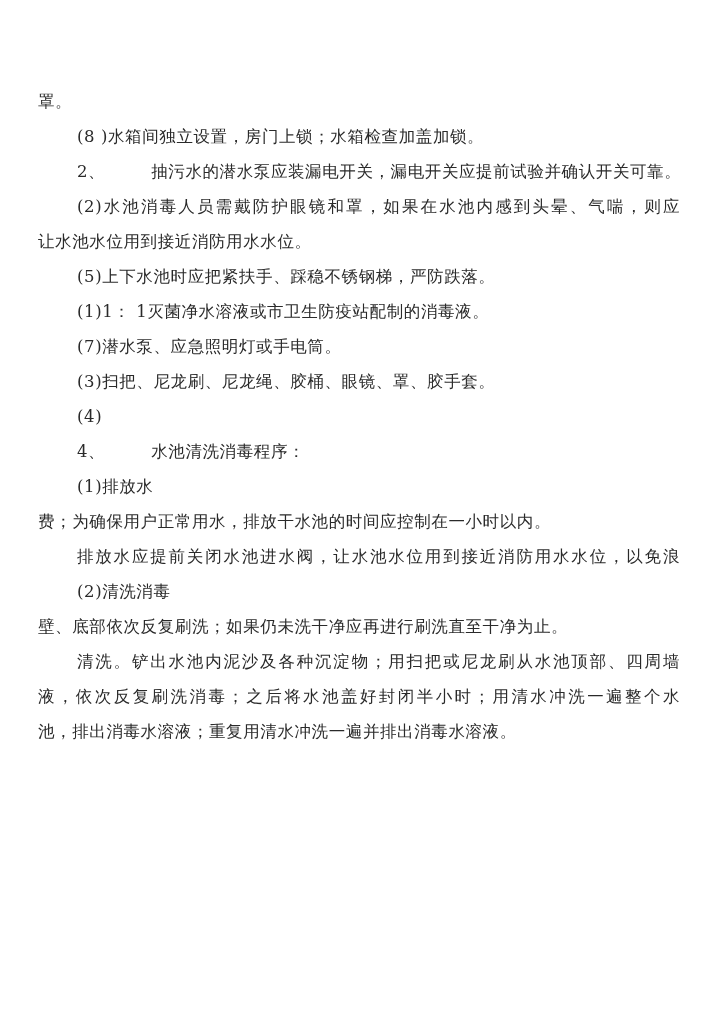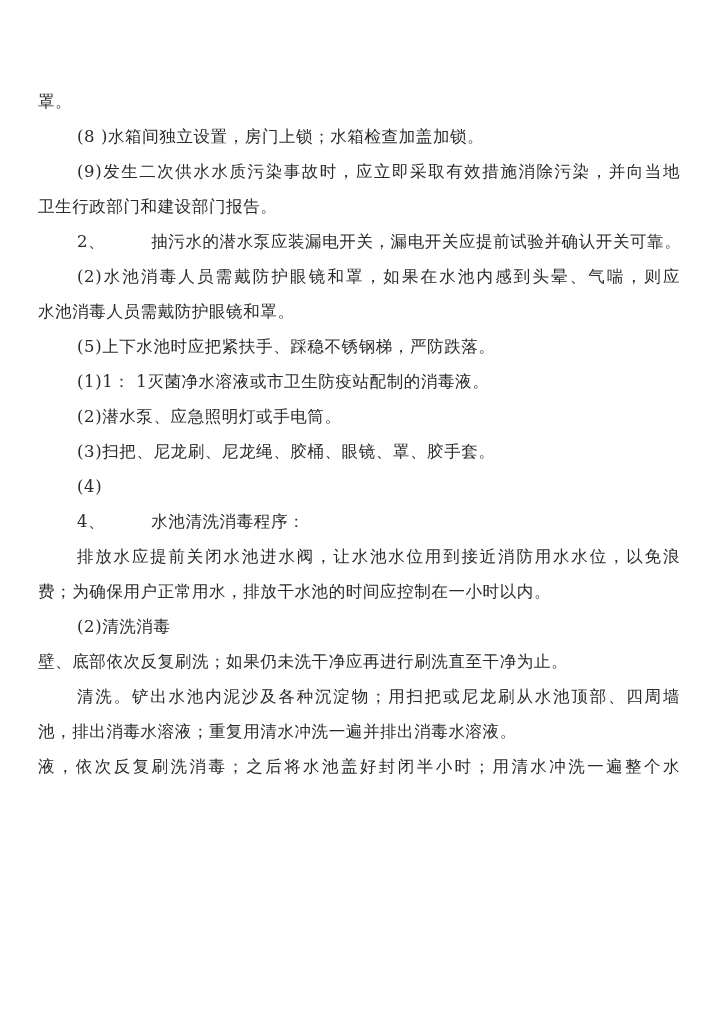--- a/index.html
+++ b/index.html
@@ -46,10 +46,6 @@
 
   <div class="line indent">(8 )水箱间独立设置，房门上锁；水箱检查加盖加锁。</div>
 
-  <div>
-    <div class="line indent justify">(9)发生二次供水水质污染事故时，应立即采取有效措施消除污染，并向当地</div>
-    <div class="line">卫生行政部门和建设部门报告。</div>
-  </div>
 
   <div class="line indent">
     <span>2、</span><span class="num-gap"></span><span>抽污水的潜水泵应装漏电开关，漏电开关应提前试验并确认开关可靠。</span>

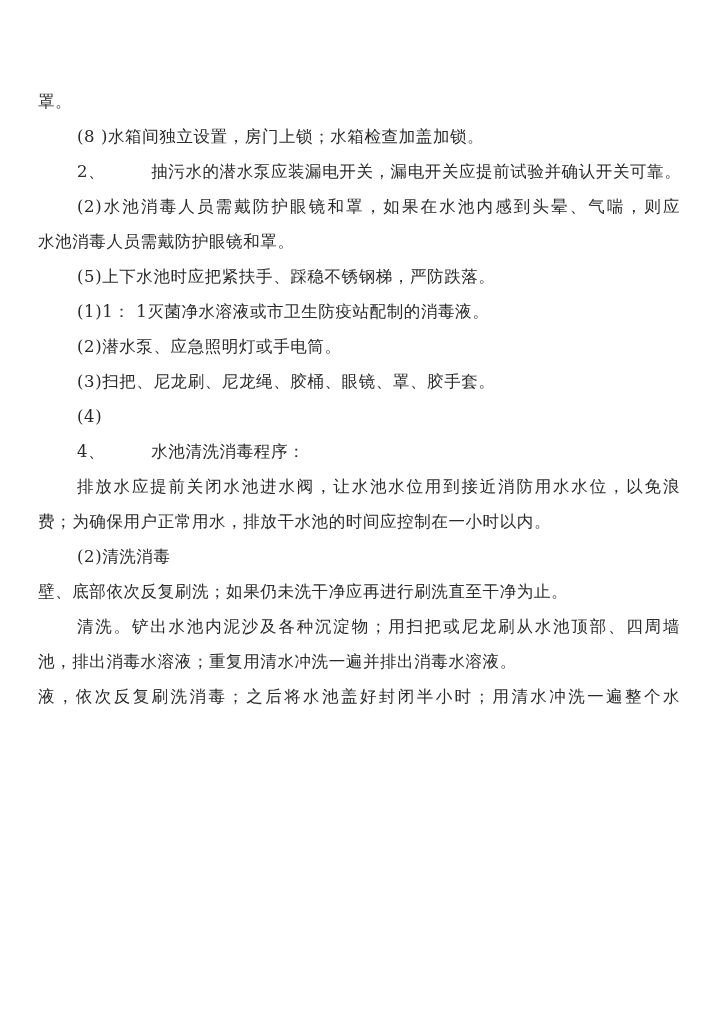--- a/index.html
+++ b/index.html
@@ -53,7 +53,7 @@
 
   <div>
     <div class="line indent justify">(2)水池消毒人员需戴防护眼镜和罩，如果在水池内感到头晕、气喘，则应</div>
-    <div class="line">水池消毒人员需戴防护眼镜和罩。</div>
+    <div class="line">让水池水位用到接近消防用水水位。</div>
   </div>
 
   <div class="line indent">(5)上下水池时应把紧扶手、踩稳不锈钢梯，严防跌落。</div>

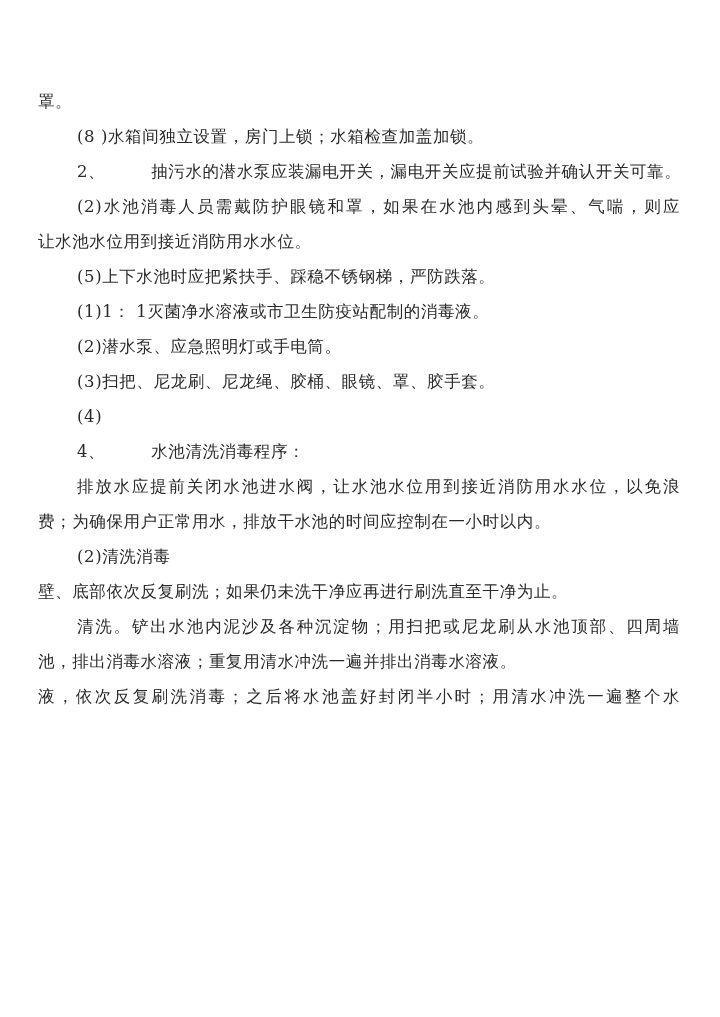--- a/index.html
+++ b/index.html
@@ -60,7 +60,7 @@
 
 
   <div class="line indent">(1)1： 1灭菌净水溶液或市卫生防疫站配制的消毒液。</div>
-  <div class="line indent">(2)潜水泵、应急照明灯或手电筒。</div>
+  <div class="line indent">(7)潜水泵、应急照明灯或手电筒。</div>
   <div class="line indent">(3)扫把、尼龙刷、尼龙绳、胶桶、眼镜、罩、胶手套。</div>
   <div class="line indent">(4)</div>
 

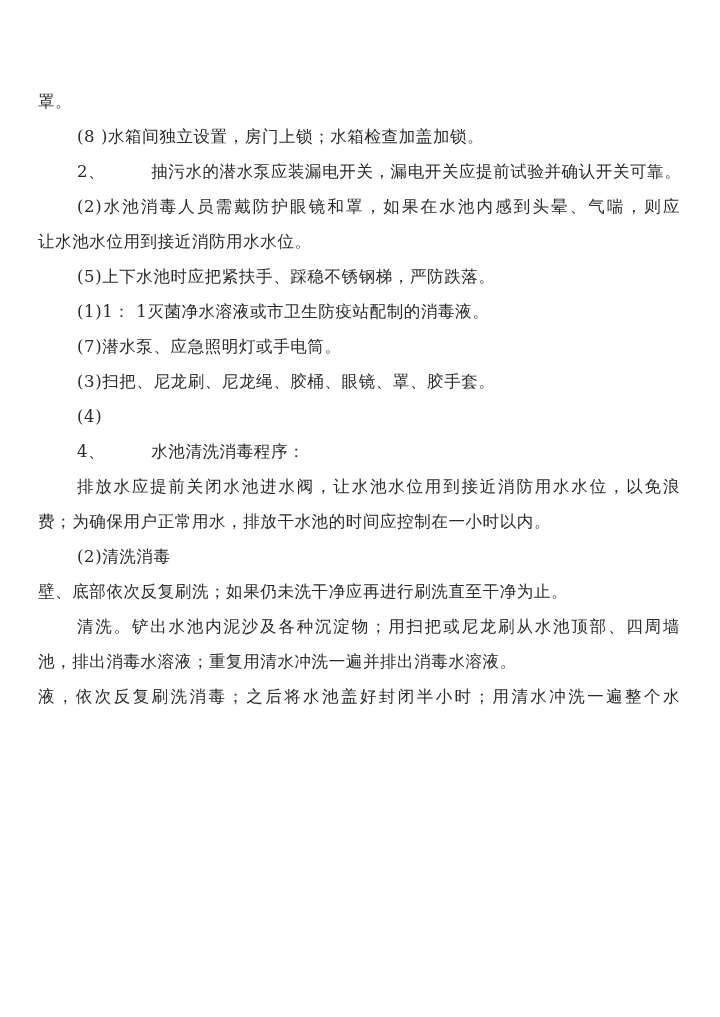--- a/index.html
+++ b/index.html
@@ -68,6 +68,7 @@
     <span>4、</span><span class="num-gap"></span><span>水池清洗消毒程序：</span>
   </div>
 
+  <div class="line indent">(1)排放水</div>
 
   <div>
     <div class="line indent justify">排放水应提前关闭水池进水阀，让水池水位用到接近消防用水水位，以免浪</div>

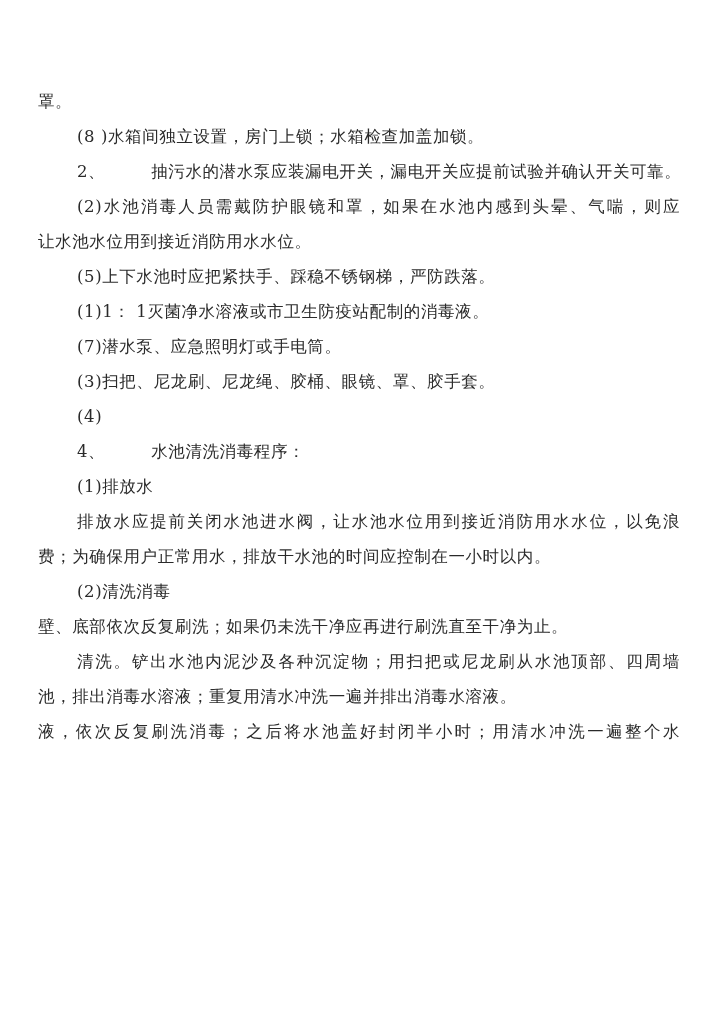--- a/index.html
+++ b/index.html
@@ -71,8 +71,8 @@
   <div class="line indent">(1)排放水</div>
 
   <div>
+    <div class="line">费；为确保用户正常用水，排放干水池的时间应控制在一小时以内。</div>
     <div class="line indent justify">排放水应提前关闭水池进水阀，让水池水位用到接近消防用水水位，以免浪</div>
-    <div class="line">费；为确保用户正常用水，排放干水池的时间应控制在一小时以内。</div>
   </div>
 
   <div class="line indent">(2)清洗消毒</div>

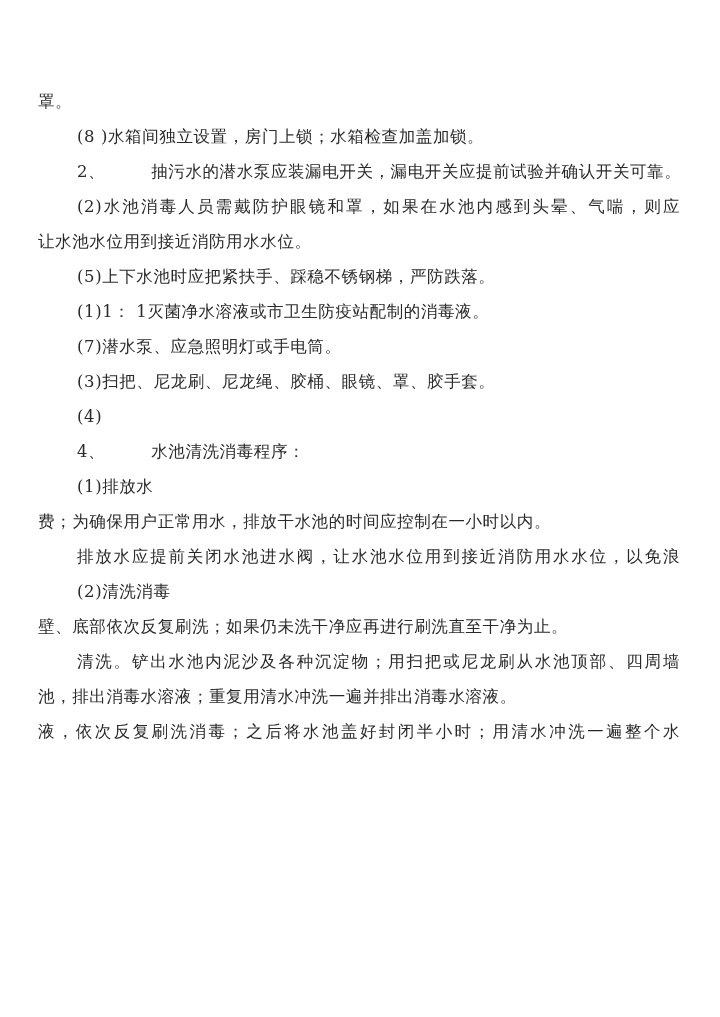--- a/index.html
+++ b/index.html
@@ -83,8 +83,8 @@
   </div>
 
   <div>
+    <div class="line justify">液，依次反复刷洗消毒；之后将水池盖好封闭半小时；用清水冲洗一遍整个水</div>
     <div class="line">池，排出消毒水溶液；重复用清水冲洗一遍并排出消毒水溶液。</div>
-    <div class="line justify">液，依次反复刷洗消毒；之后将水池盖好封闭半小时；用清水冲洗一遍整个水</div>
   </div>
 
   <div class="gap"></div>

